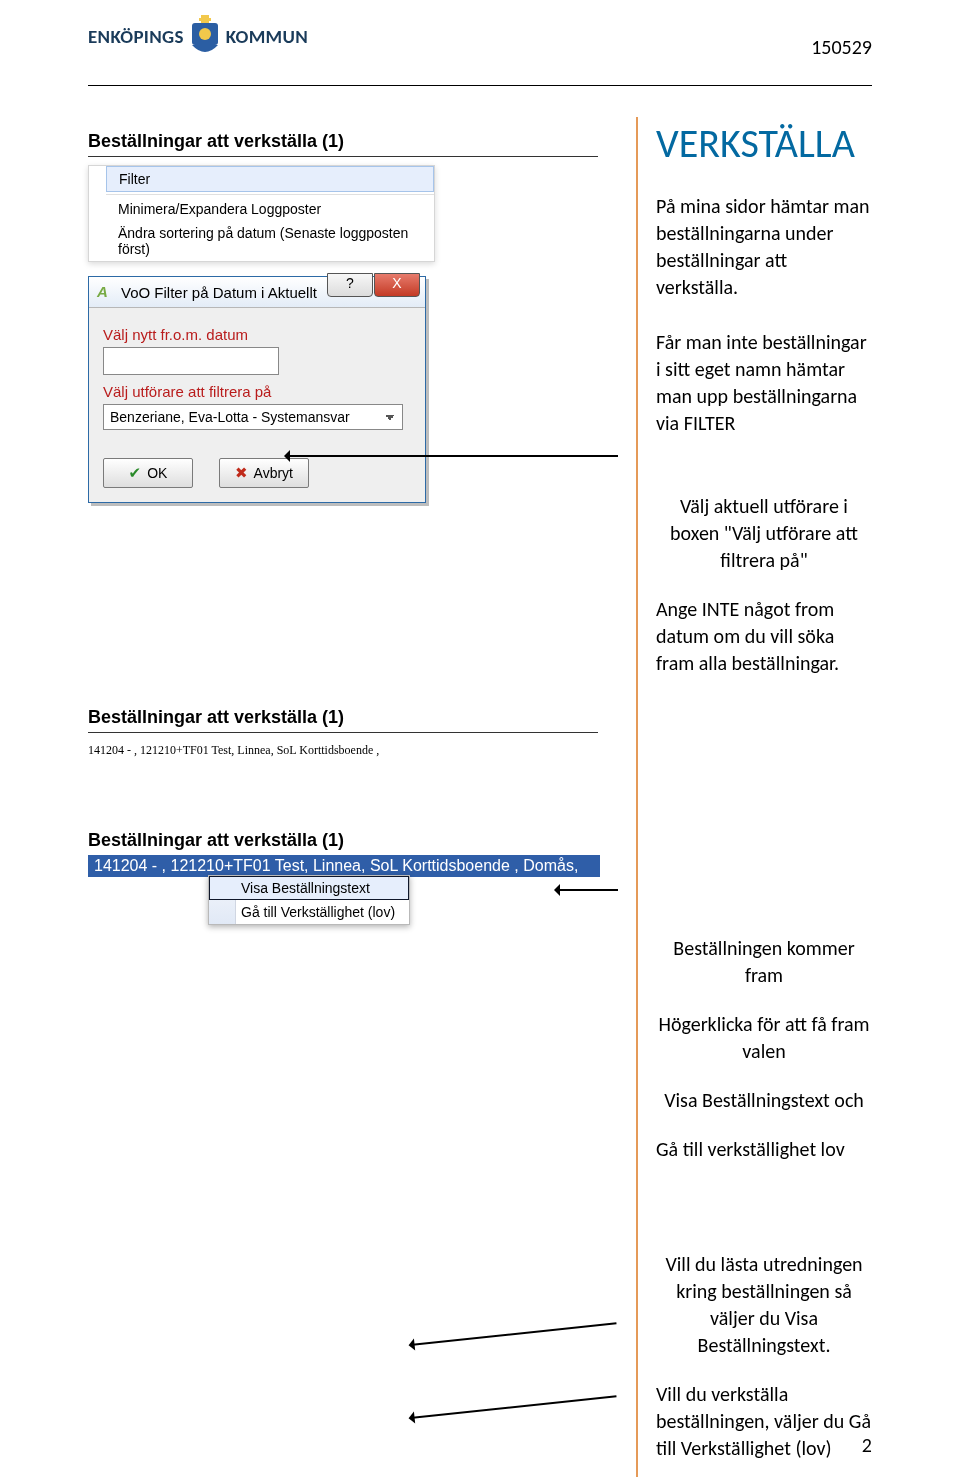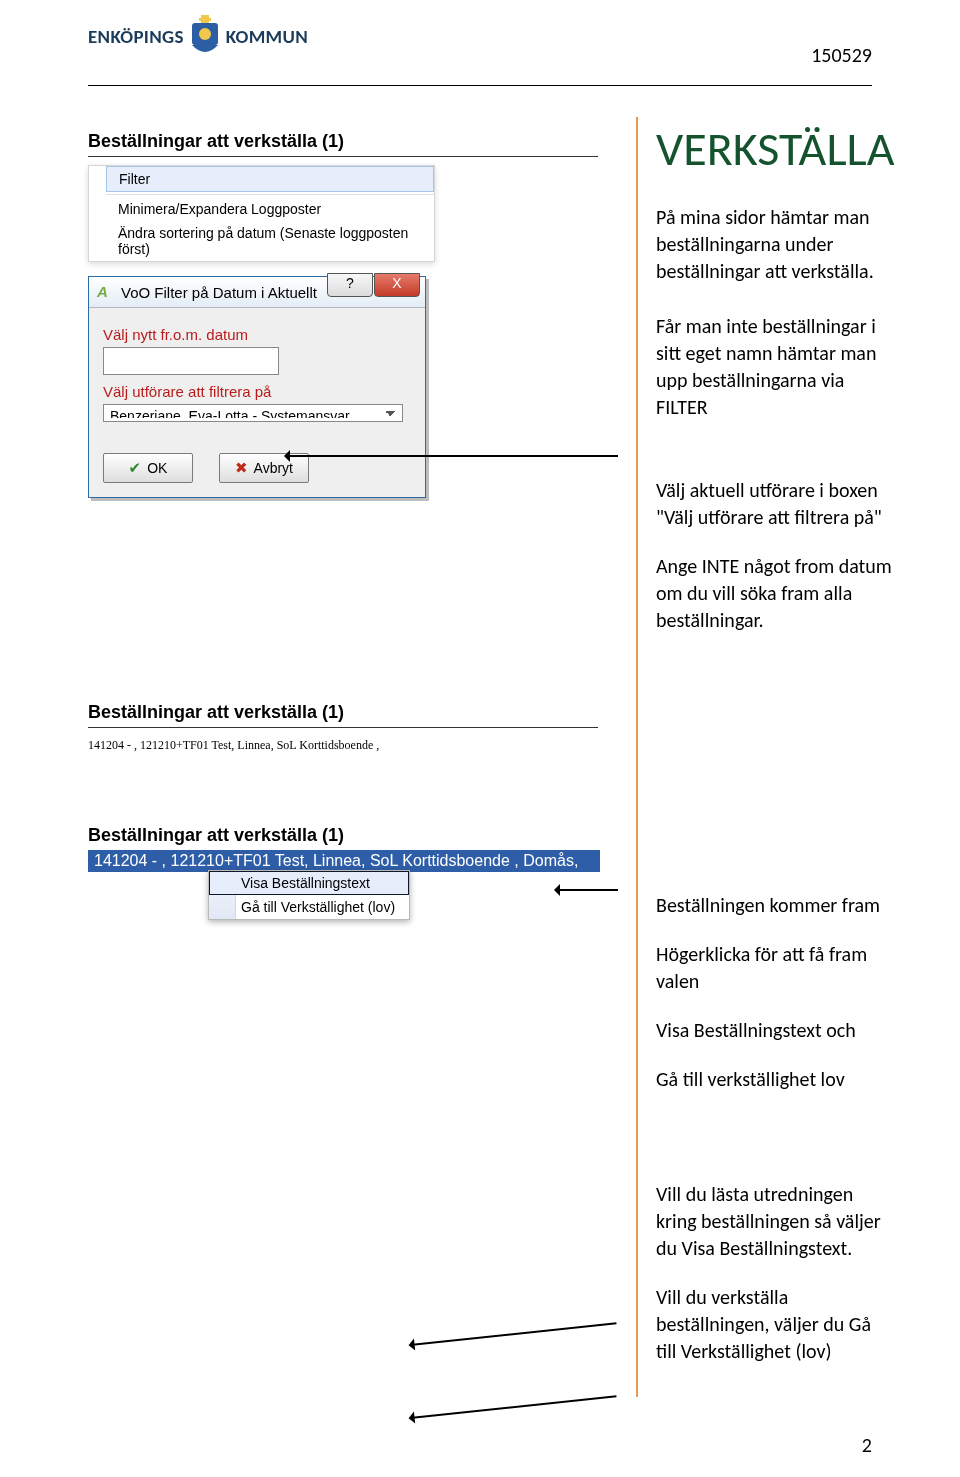--- a/index.html
+++ b/index.html
@@ -40,7 +40,7 @@
   .doc-date {
     position: absolute;
     right: 0;
-    top: 28px;
+    top: 20px;
     font-size: 20px;
   }
   .hr {

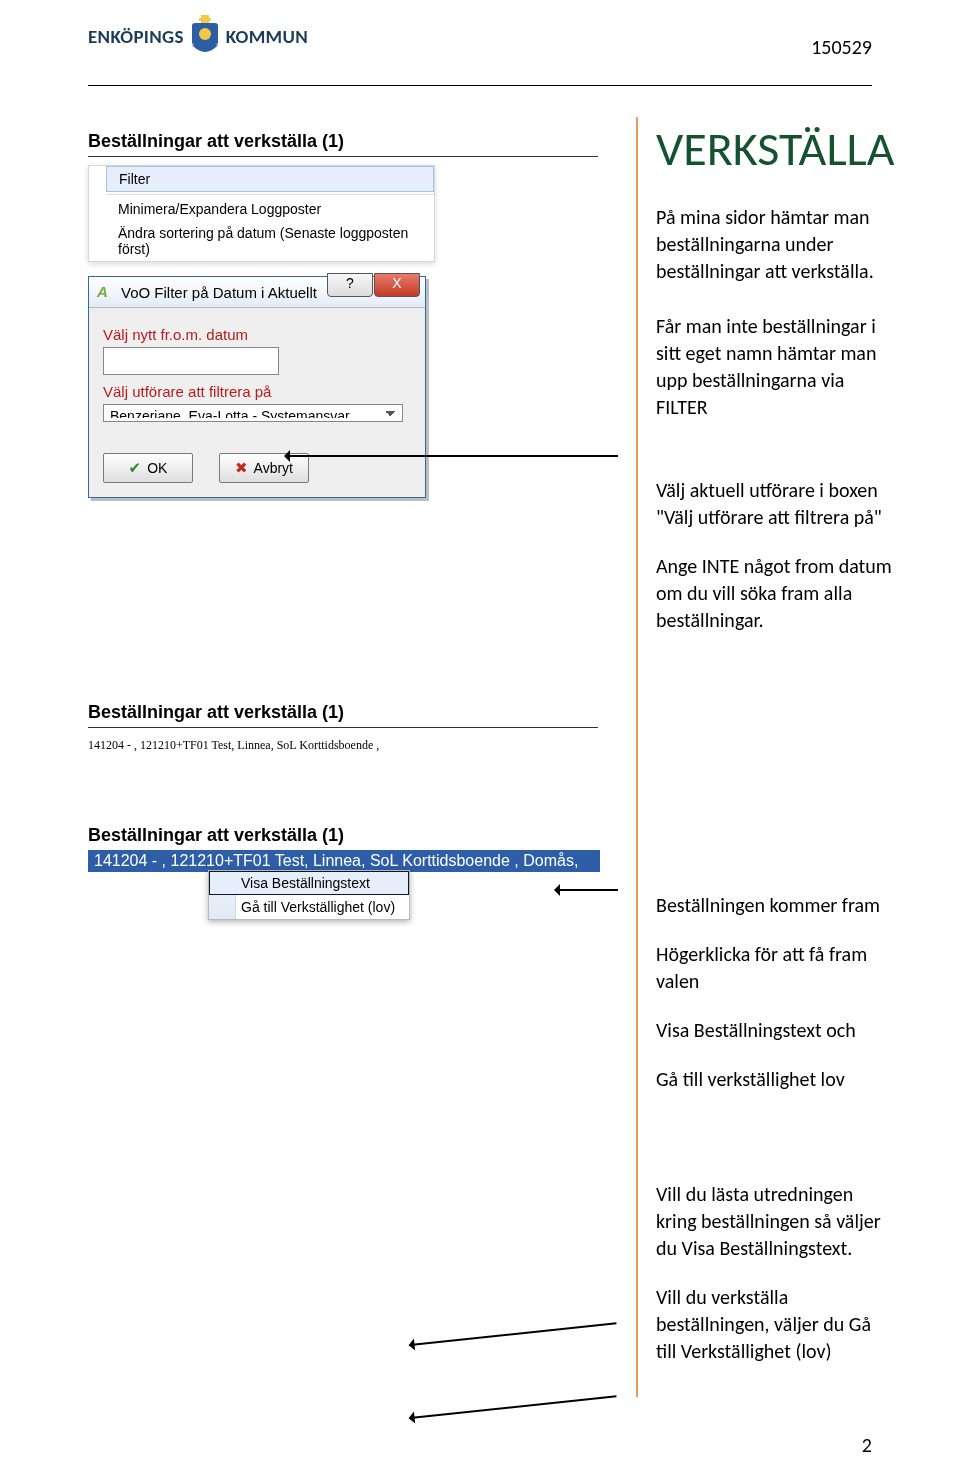--- a/index.html
+++ b/index.html
@@ -63,9 +63,9 @@
   .col-right { flex: 1; padding-left: 18px; border-left: 2px solid #e59a58; min-height: 1280px; font-size: 20px; line-height: 1.35; }
 
   h1.doc-title {
-    font-size: 48px;
+    font-size: 40px;
     font-weight: 300;
-    color: #14532d;
+    color: #0369a1;
     margin: 0 0 22px 0;
   }
   .para { margin: 0 0 28px 0; }

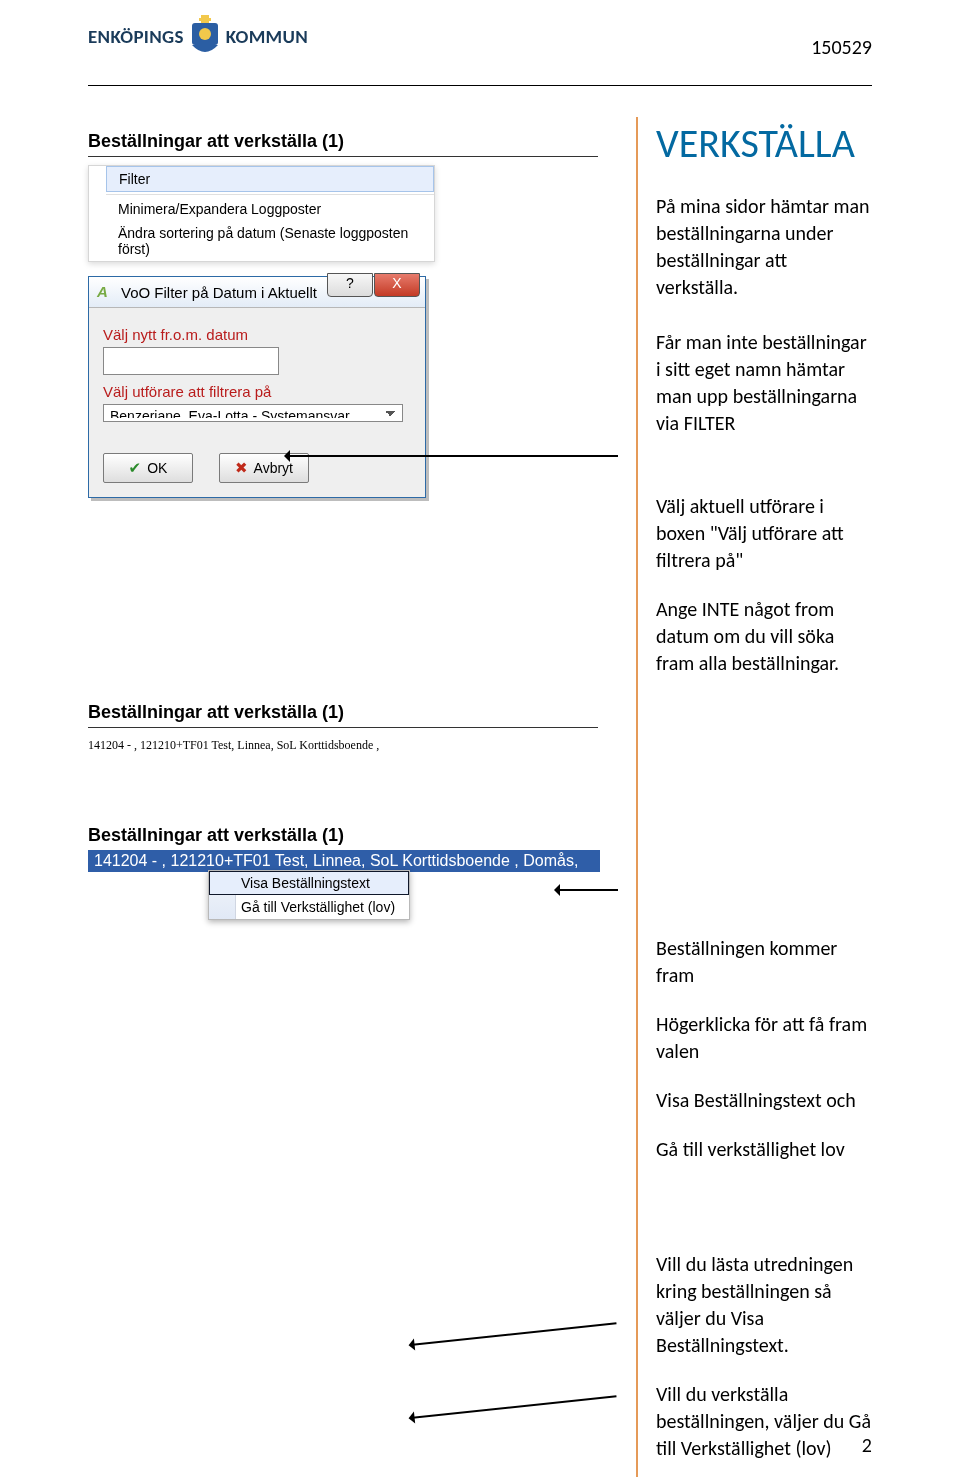--- a/index.html
+++ b/index.html
@@ -143,7 +143,7 @@
     margin-top: 4px;
   }
   .dlg-select {
-    width: 300px; height: 18px;
+    width: 300px; height: 26px;
     border: 1px solid #888; background:#fff;
     margin-top: 4px;
     font-size: 14px;

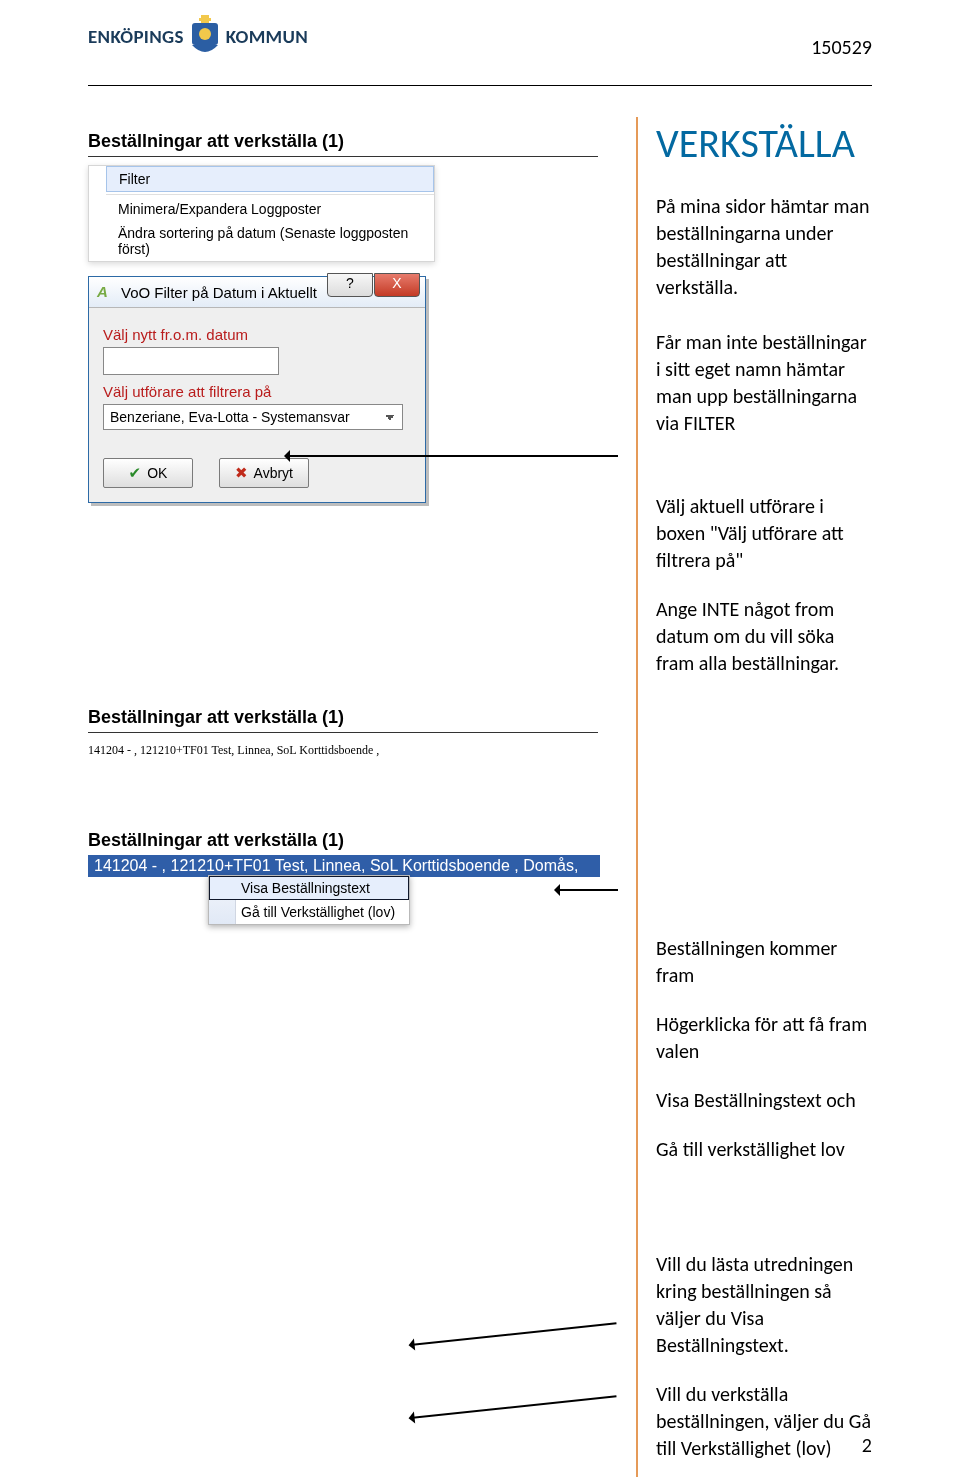--- a/index.html
+++ b/index.html
@@ -69,7 +69,7 @@
     margin: 0 0 22px 0;
   }
   .para { margin: 0 0 28px 0; }
-  .para.small-gap { margin-bottom: 22px; }
+  .para.small-gap { margin-bottom: 22px; text-align: center; }
 
   
   .panel-heading {

